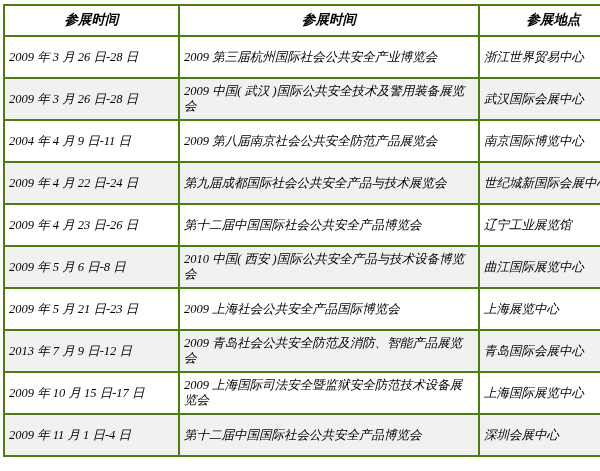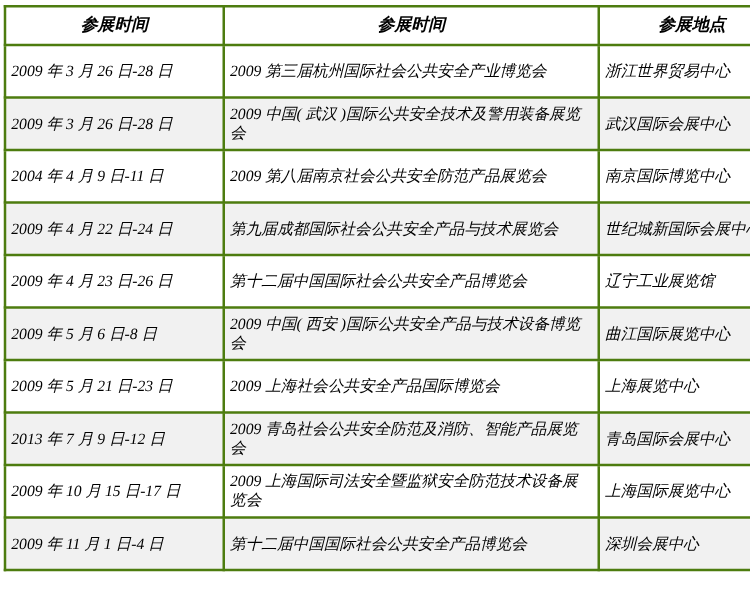--- a/index.html
+++ b/index.html
@@ -88,7 +88,7 @@
       </tr>
       <tr class="row-shaded">
         <td class="col-date">2009 年 5 月 6 日-8 日</td>
-        <td class="col-name">2009 中国( 西安 )国际公共安全产品与技术设备博览会</td>
+        <td class="col-name">2010 中国( 西安 )国际公共安全产品与技术设备博览会</td>
         <td class="col-place">曲江国际展览中心</td>
       </tr>
       <tr class="row-plain">

